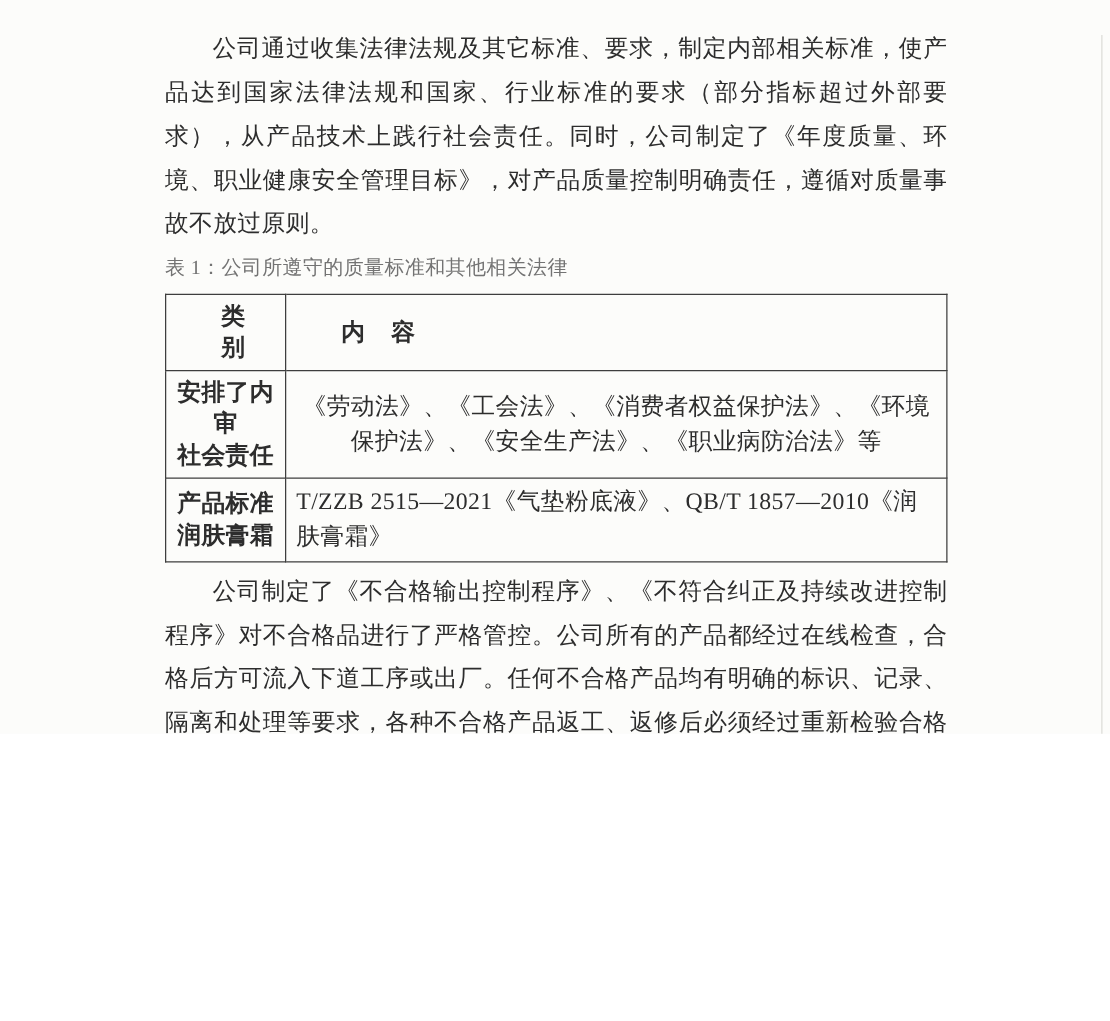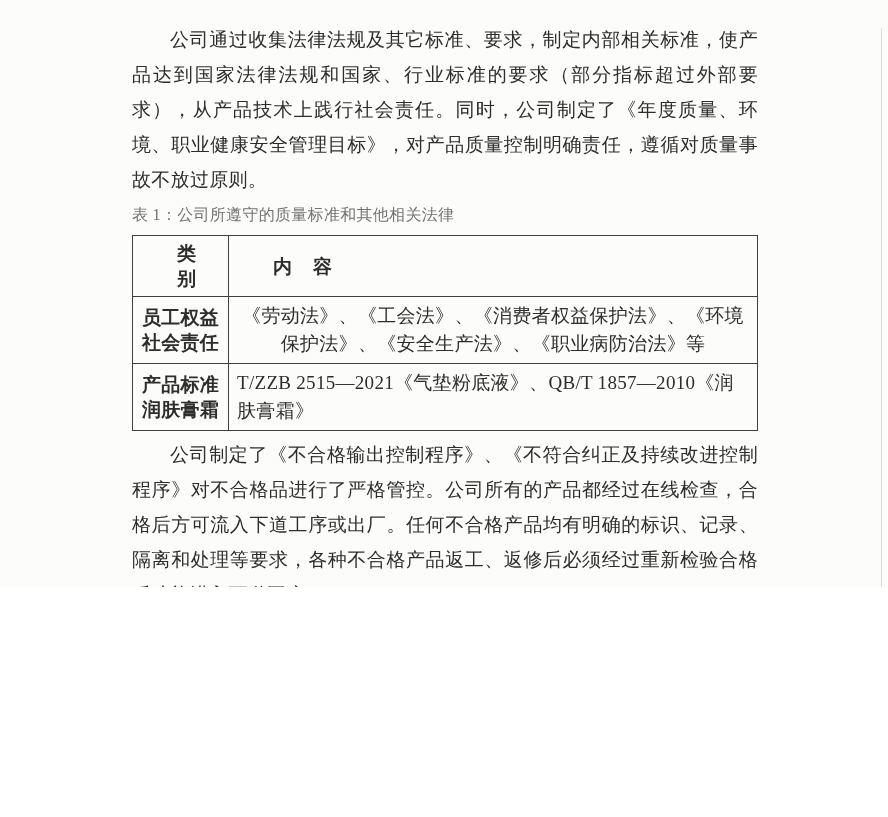--- a/index.html
+++ b/index.html
@@ -103,7 +103,7 @@
       </thead>
       <tbody>
         <tr>
-          <td class="cat-cell">员工权益
+          <td class="cat-cell">安排了内审
 社会责任</td>
           <td class="content-cell content-center">《劳动法》、《工会法》、《消费者权益保护法》、《环境保护法》、《安全生产法》、《职业病防治法》等</td>
         </tr>

